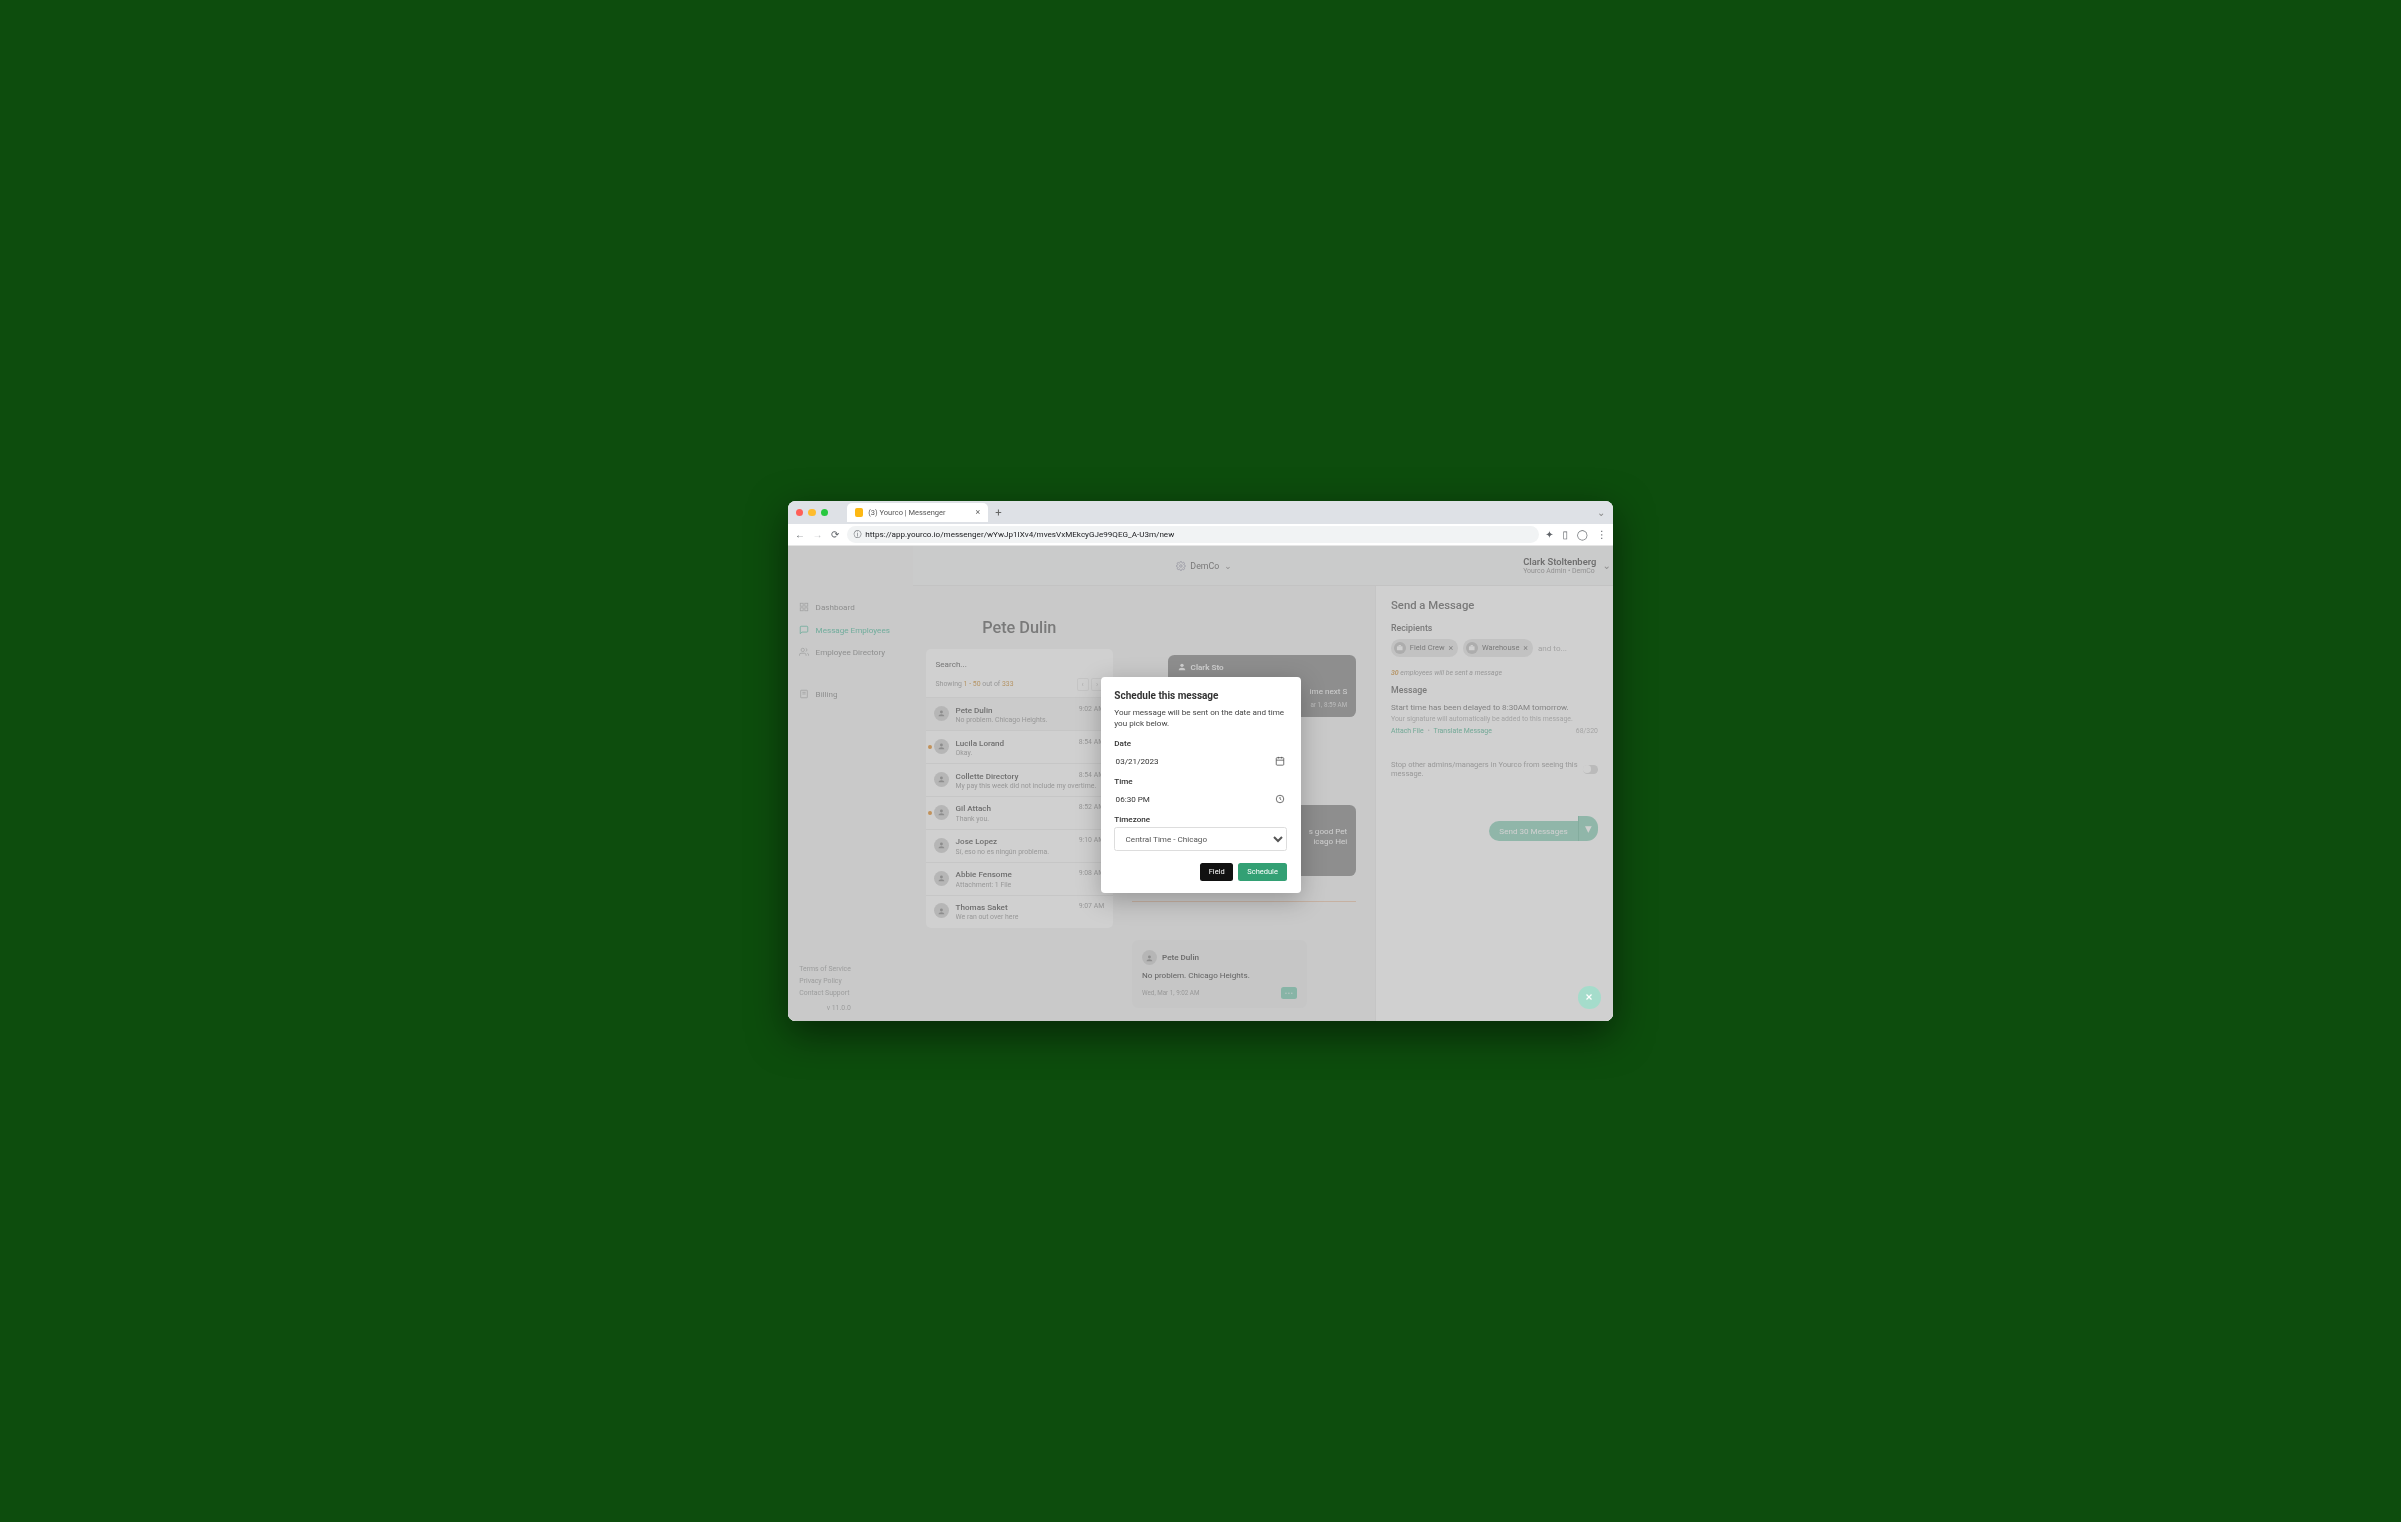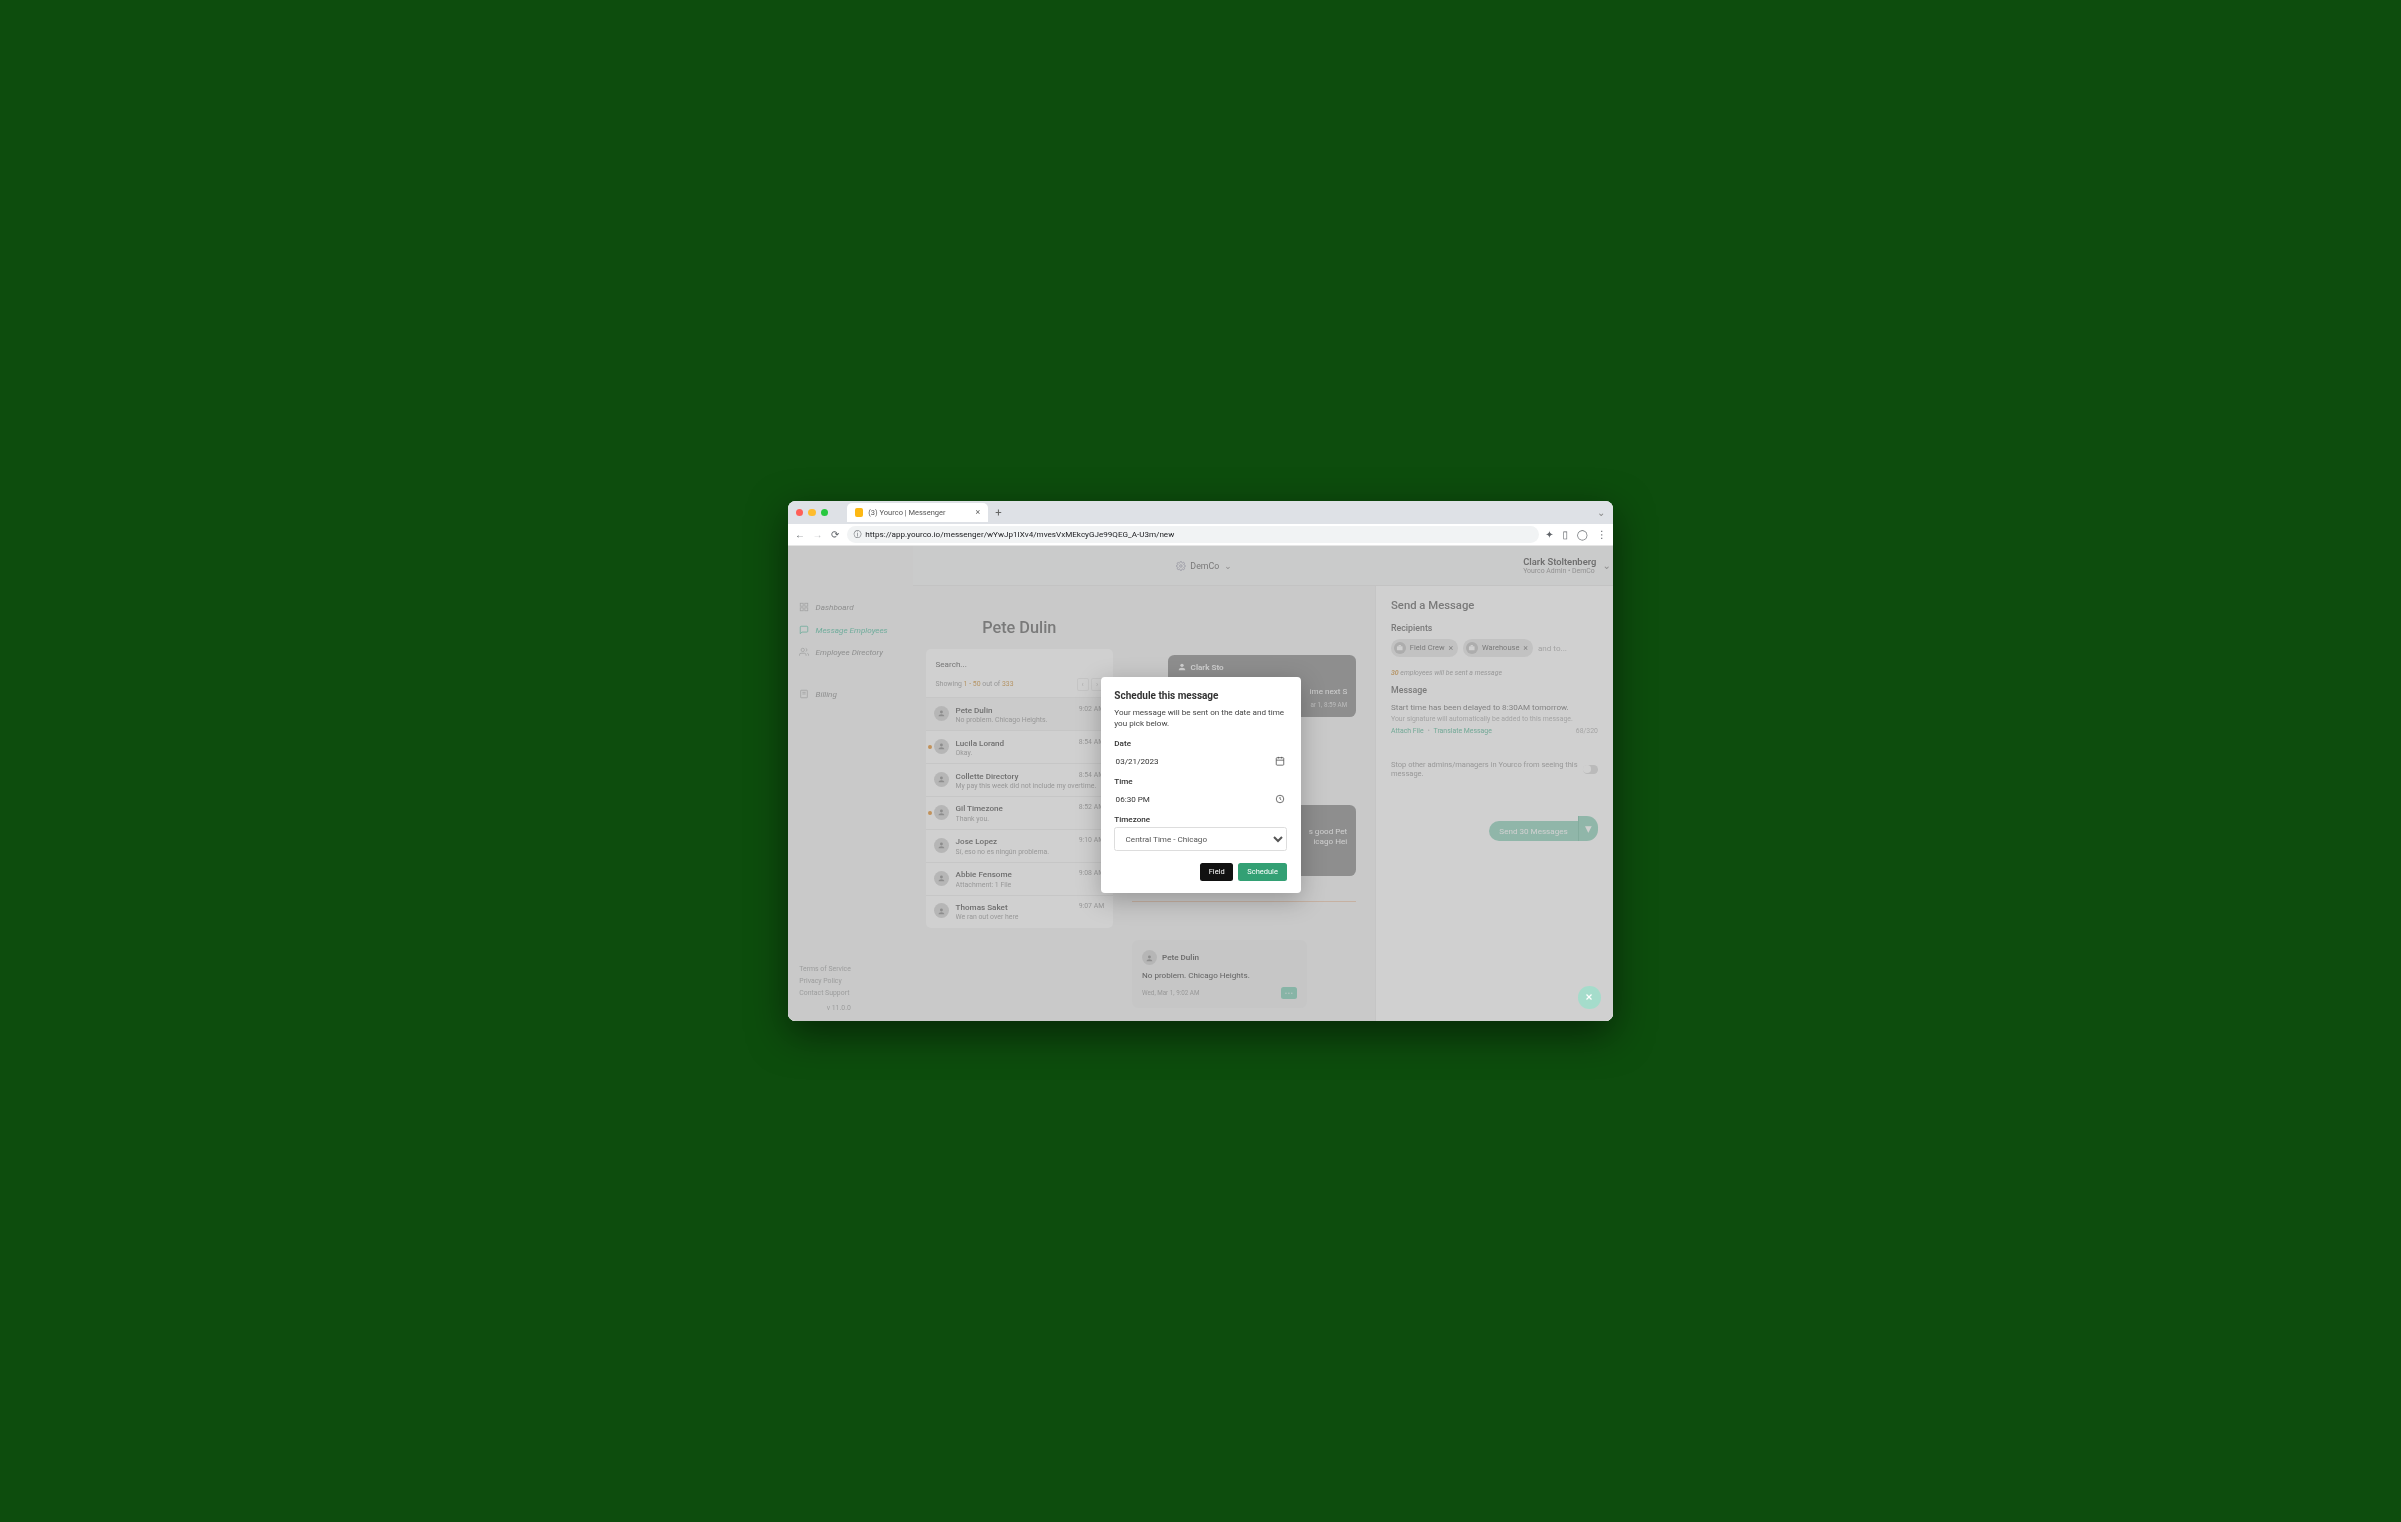--- a/index.html
+++ b/index.html
@@ -35,7 +35,7 @@
   .chev { color:#999; }
 
   .sidebar { width:125px; padding-top:50px; background:#f4f5f5; z-index:2; position:relative; }
-  .side-item { display:flex; gap:6.3px; padding:6.3px 11.3px; color:#9a9a9a; font-size:8.1px; cursor:pointer;font-style:italic;}
+  .side-item { display:flex; gap:6.3px; padding:6.3px 11.3px; color:#9a9a9a; font-size:8.1px; cursor:pointer;}
   .side-item.active { color:#6fc9b0; }
   .side-ico { width:10px; height:10px; display:inline-flex; }
   .side-footer { position:absolute; bottom:6.3px; left:11.3px; font-size:6.9px; color:#b0b0b0; line-height:1.8;}

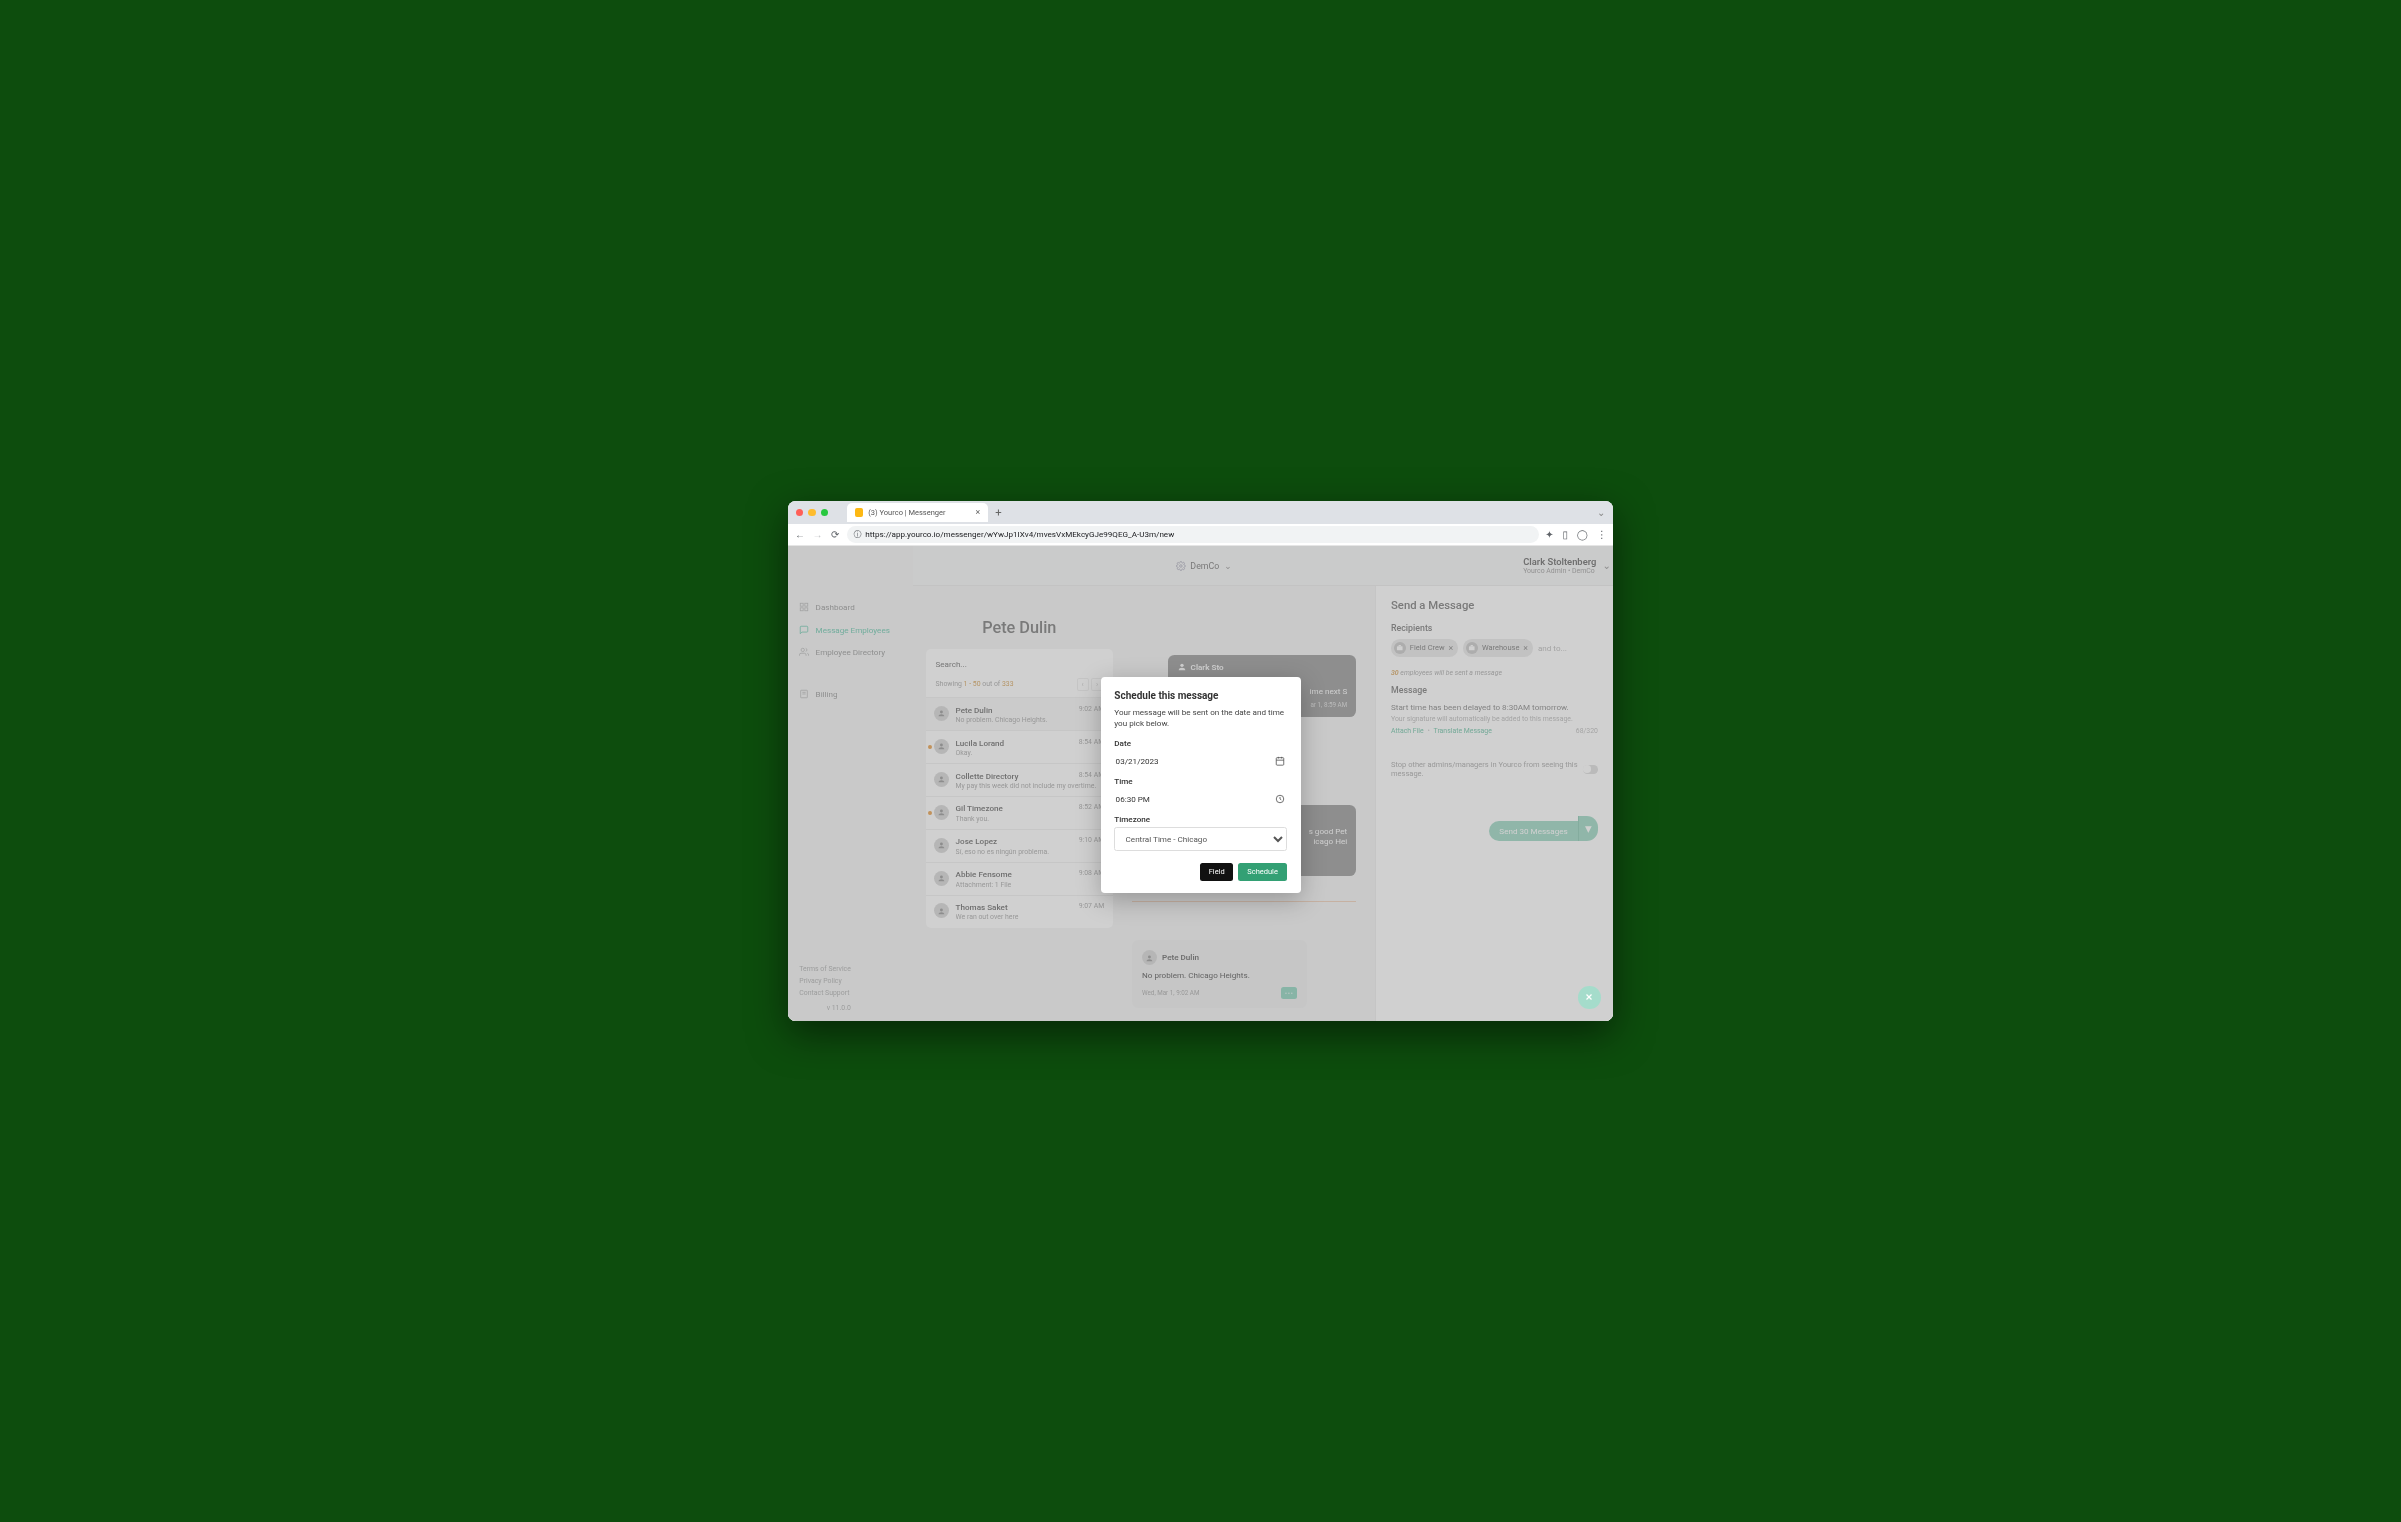--- a/index.html
+++ b/index.html
@@ -284,7 +284,7 @@
                 </svg>
               </span>
               <div class="conv-body">
-                <div class="conv-name">Gil Timezone</div>
+                <div class="conv-name">Gil Attach</div>
                 <div class="conv-prev">Thank you.</div>
               </div>
               <span class="conv-time">8:52 AM</span>

